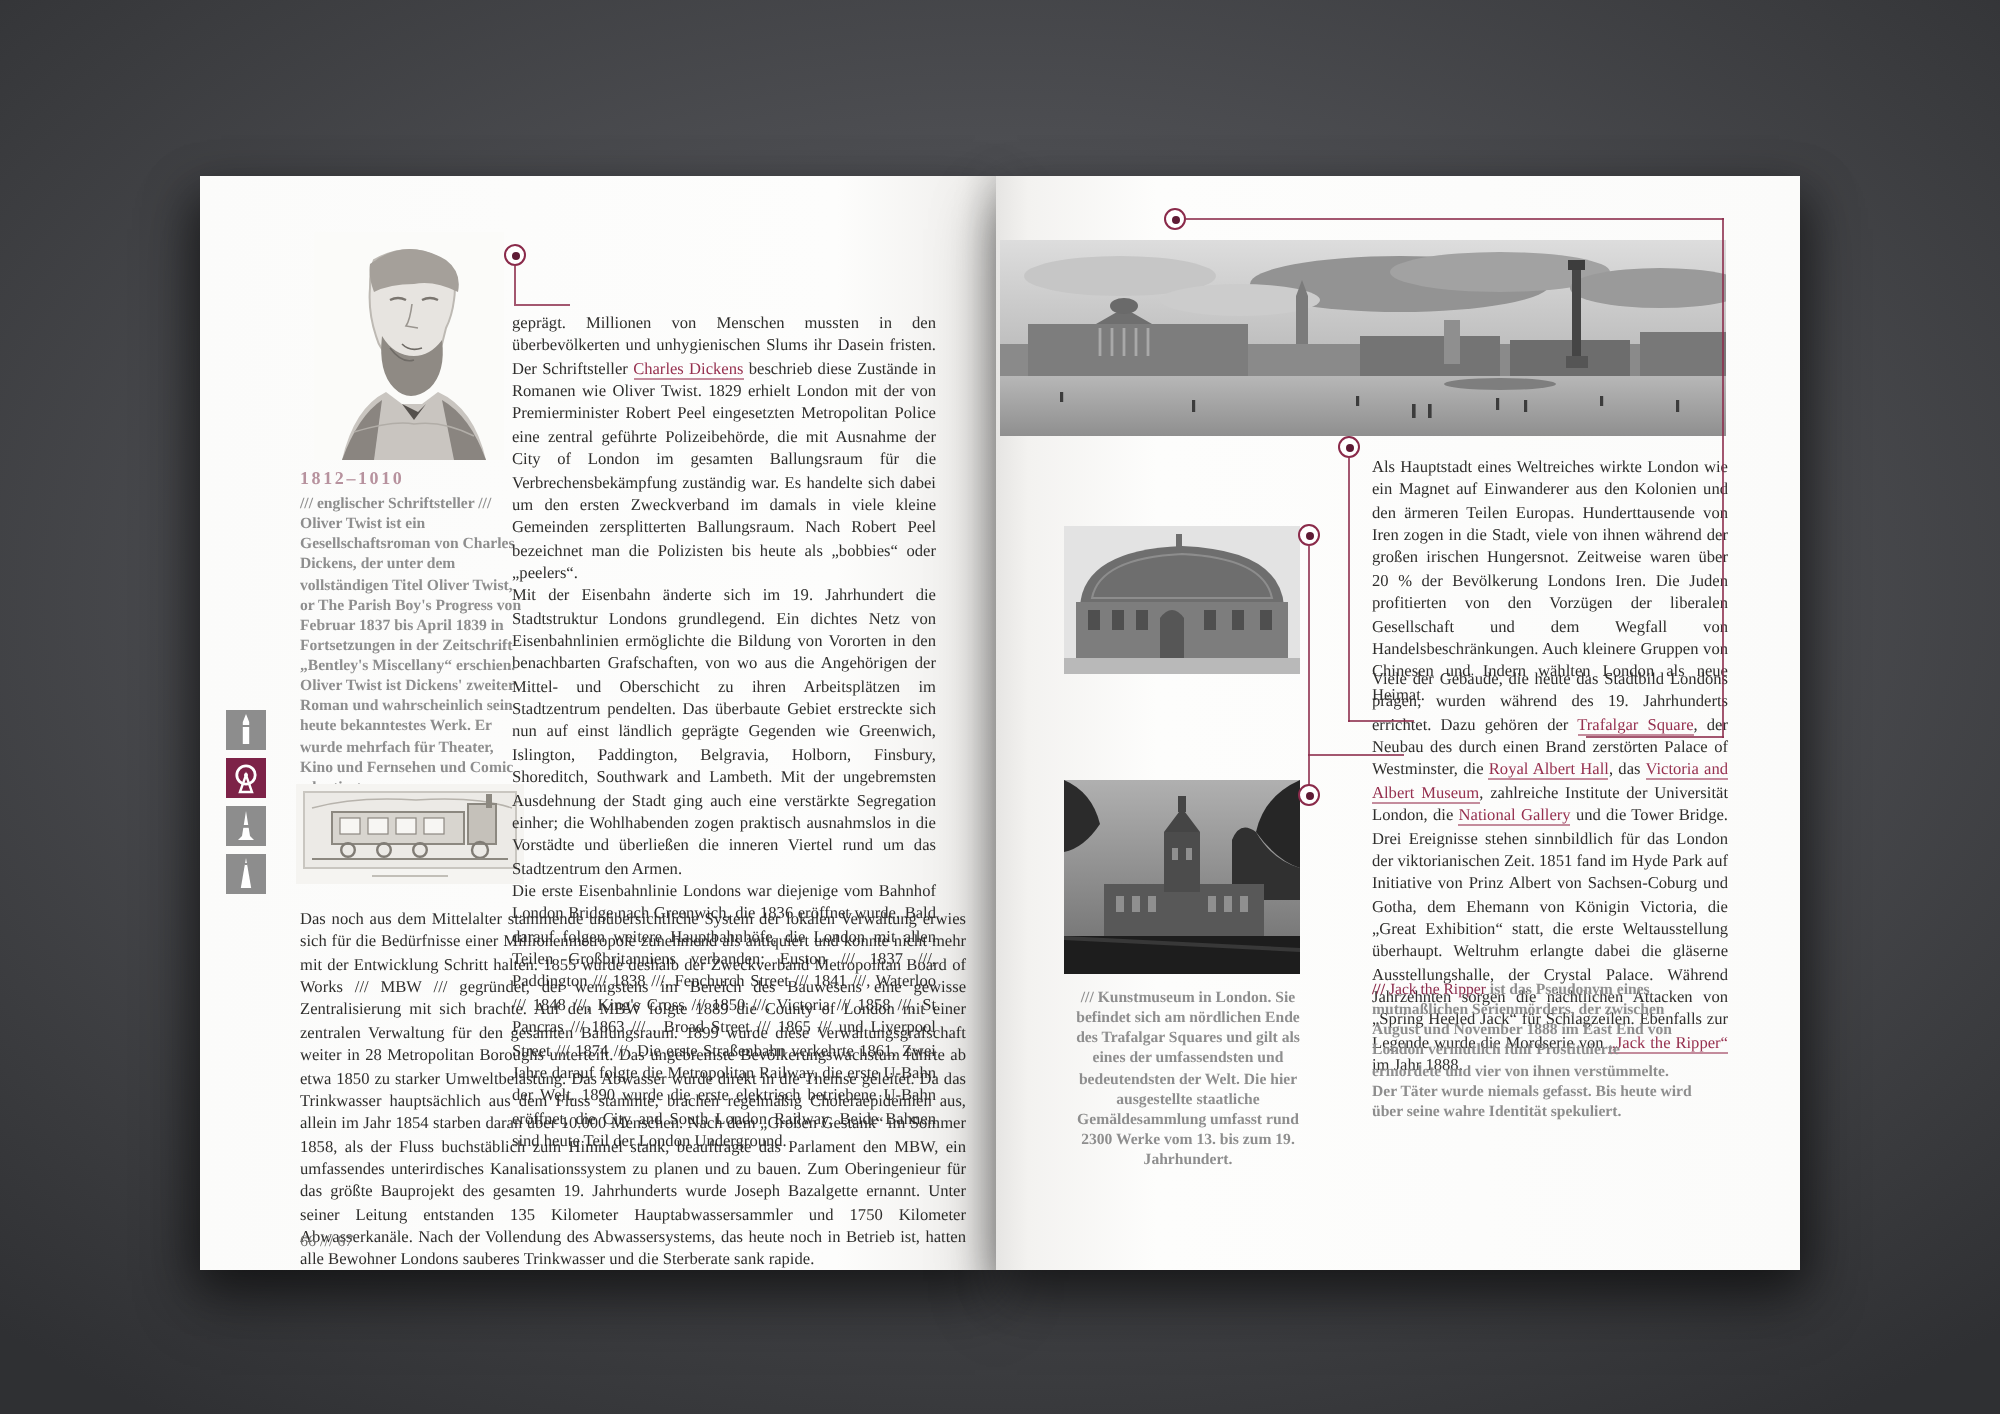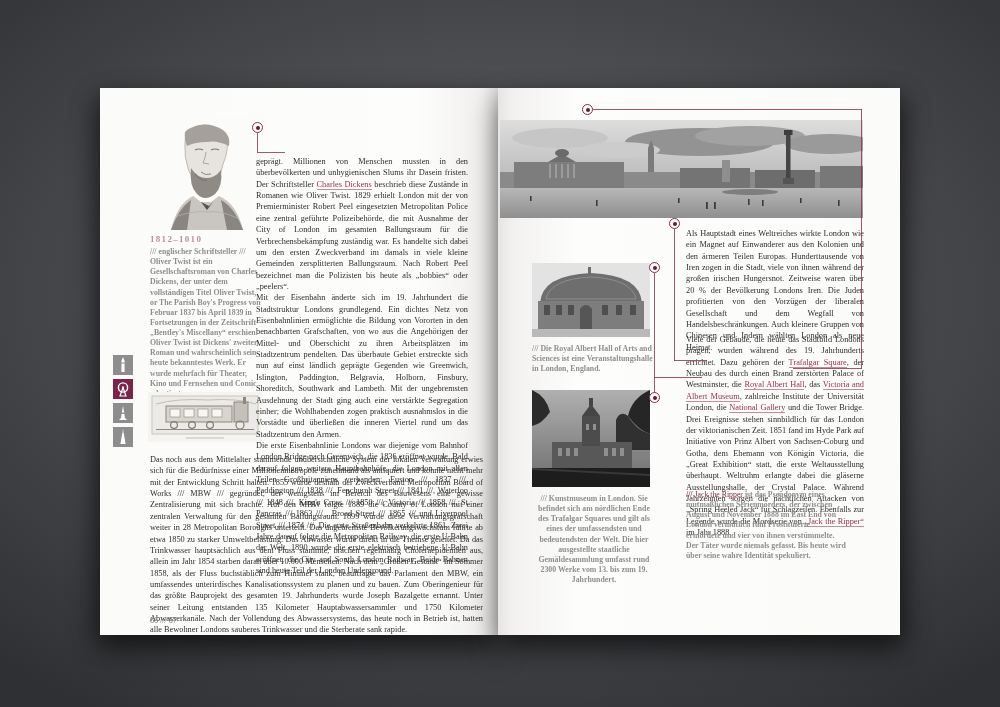--- a/index.html
+++ b/index.html
@@ -193,7 +193,6 @@
       <rect x="56" y="4" width="3" height="7" fill="#6e6e6e"></rect>
     </svg>
 
-    <div class="abs caption" style="left:34px;top:256px;width:122px;">/// Die Royal Albert Hall of Arts and Sciences ist eine Veranstaltungshalle in London, England.</div>
 
     <svg class="abs photo" style="left:34px;top:302px;" width="118" height="97" viewBox="0 0 118 97">
       <defs>

